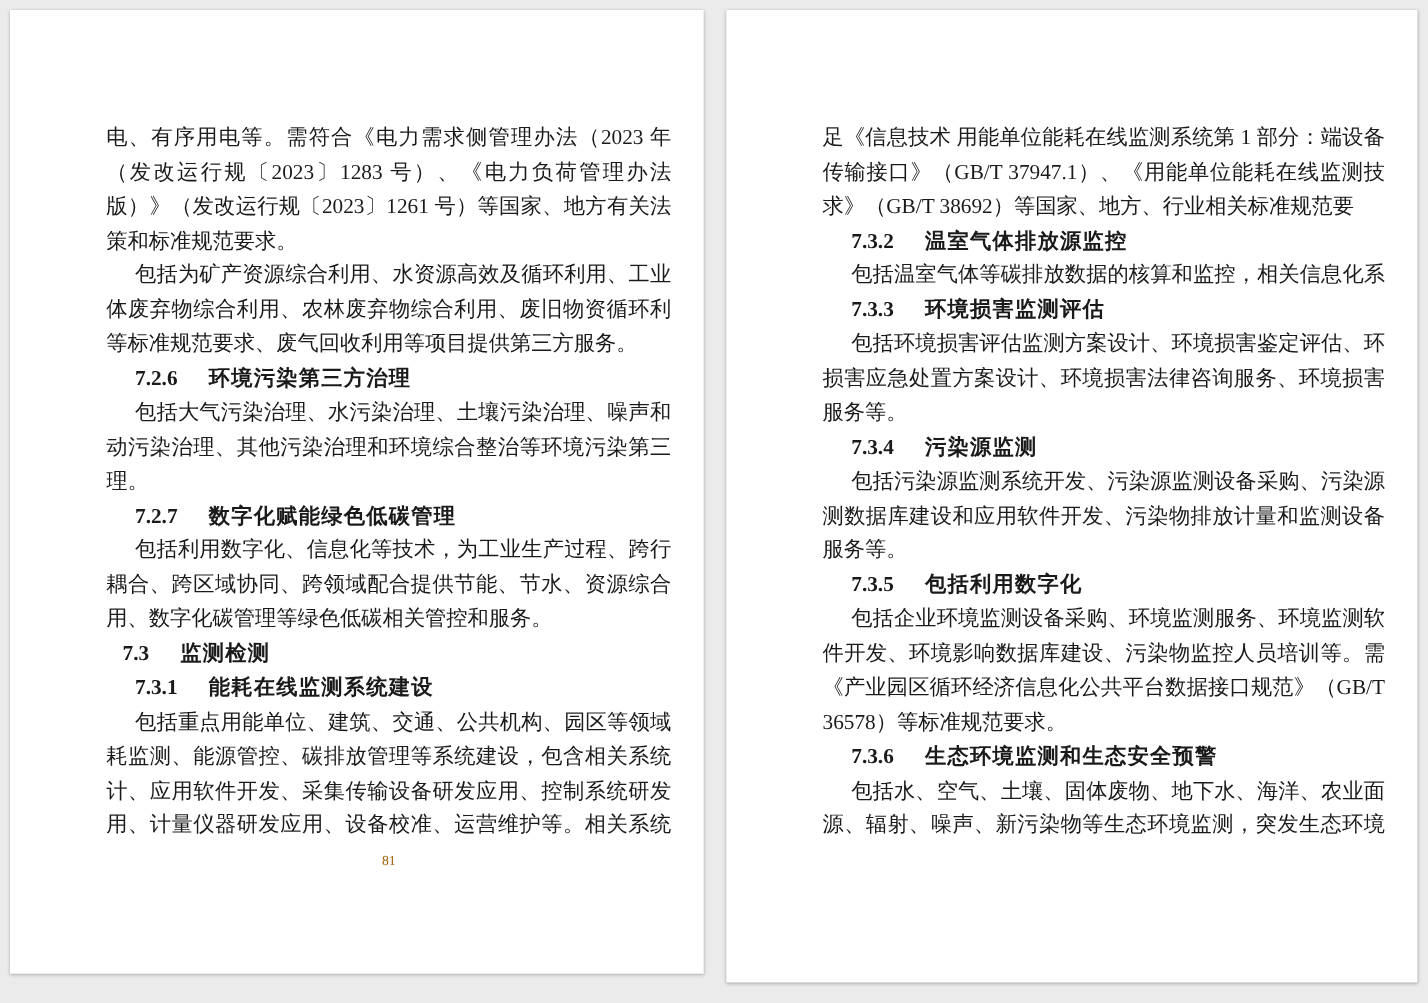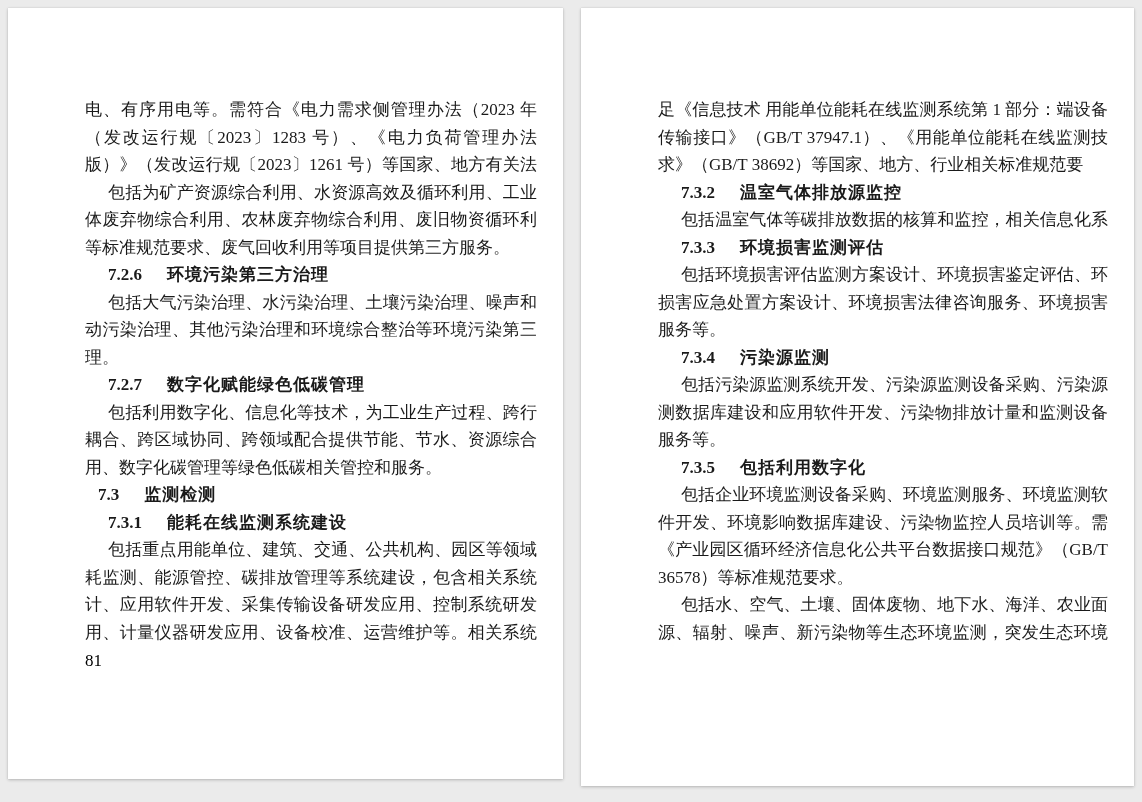--- a/index.html
+++ b/index.html
@@ -69,6 +69,7 @@
         <div class="line">电、有序用电等。需符合《电力需求侧管理办法（2023 年版）》</div>
         <div class="line">（发改运行规〔2023〕1283 号）、《电力负荷管理办法（2023 年</div>
         <div class="line">版）》（发改运行规〔2023〕1261 号）等国家、地方有关法规政</div>
+        <div class="line endline">策和标准规范要求。</div>
         <div class="line indent">包括为矿产资源综合利用、水资源高效及循环利用、工业固</div>
         <div class="line">体废弃物综合利用、农林废弃物综合利用、废旧物资循环利用、</div>
         <div class="line endline">等标准规范要求、废气回收利用等项目提供第三方服务。</div>

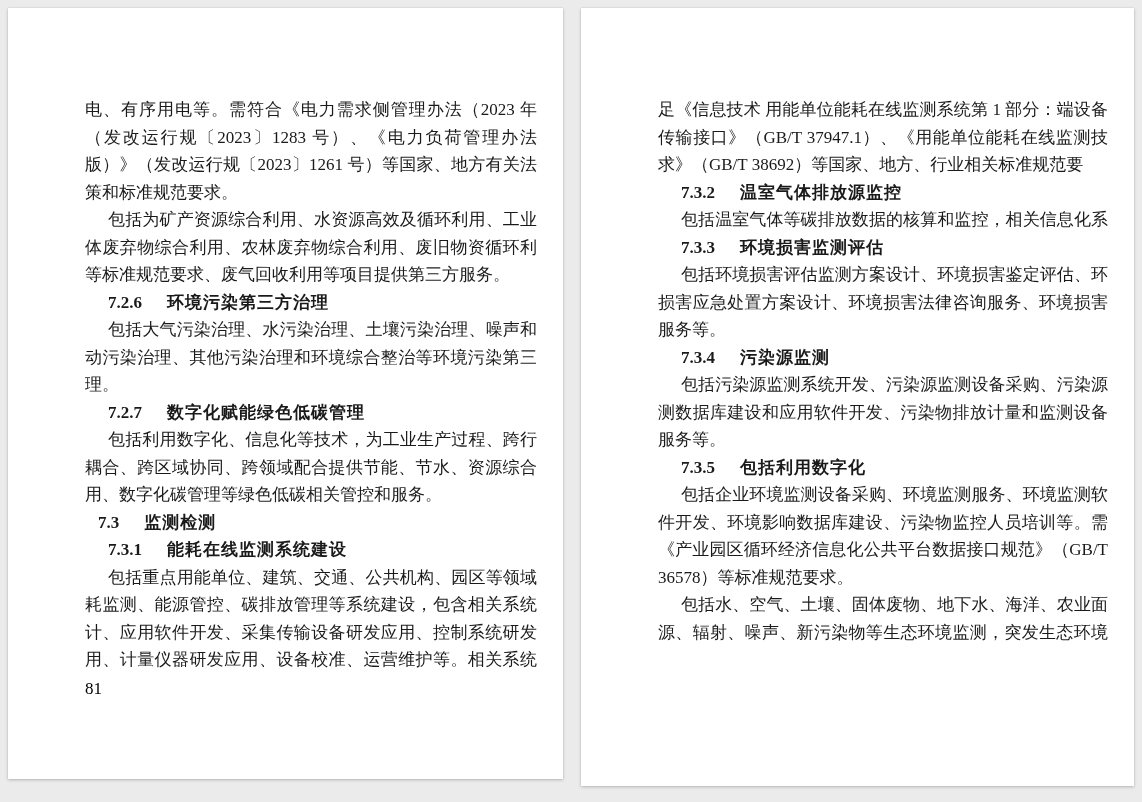--- a/index.html
+++ b/index.html
@@ -110,6 +110,7 @@
         <div class="line">件开发、环境影响数据库建设、污染物监控人员培训等。需符合</div>
         <div class="line">《产业园区循环经济信息化公共平台数据接口规范》（GB/T</div>
         <div class="line endline">36578）等标准规范要求。</div>
+        <div class="line h3"><span class="num">7.3.6</span><span class="title">生态环境监测和生态安全预警</span></div>
         <div class="line indent">包括水、空气、土壤、固体废物、地下水、海洋、农业面</div>
         <div class="line">源、辐射、噪声、新污染物等生态环境监测，突发生态环境事件</div>
       </div>

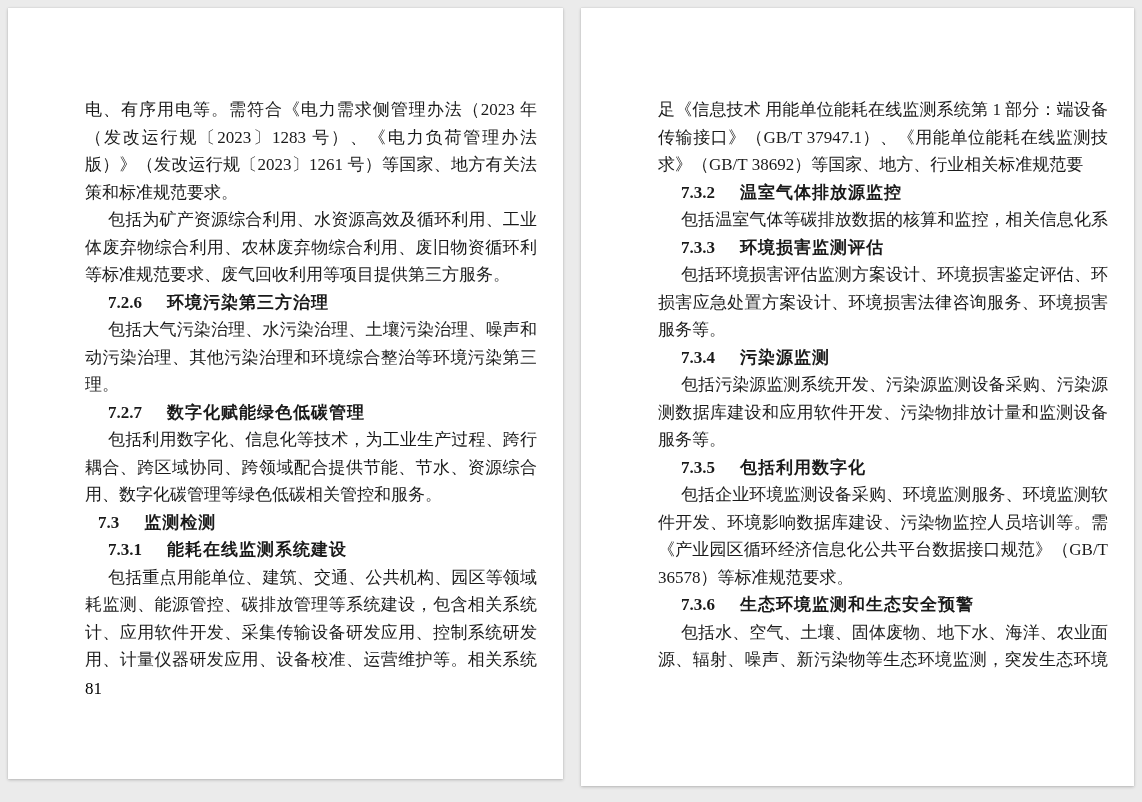--- a/index.html
+++ b/index.html
@@ -54,10 +54,10 @@
   .line .title { letter-spacing: 1px; }
   .pagenum {
     margin-top: 4px;
-    text-align: left;
-    font-size: 17px;
+    text-align: center;
+    font-size: 11px;
     line-height: 22px;
-    color: #000000;
+    color: #a16207;
   }
 </style>
 </head>

